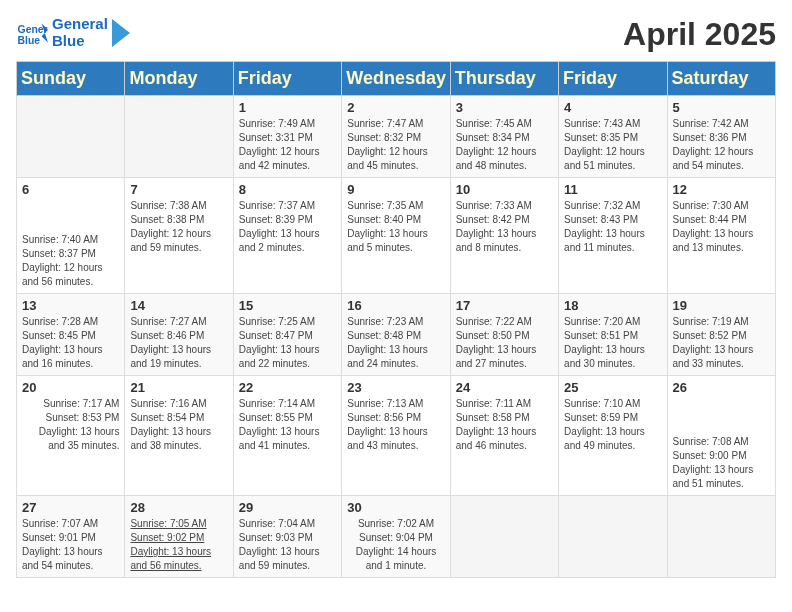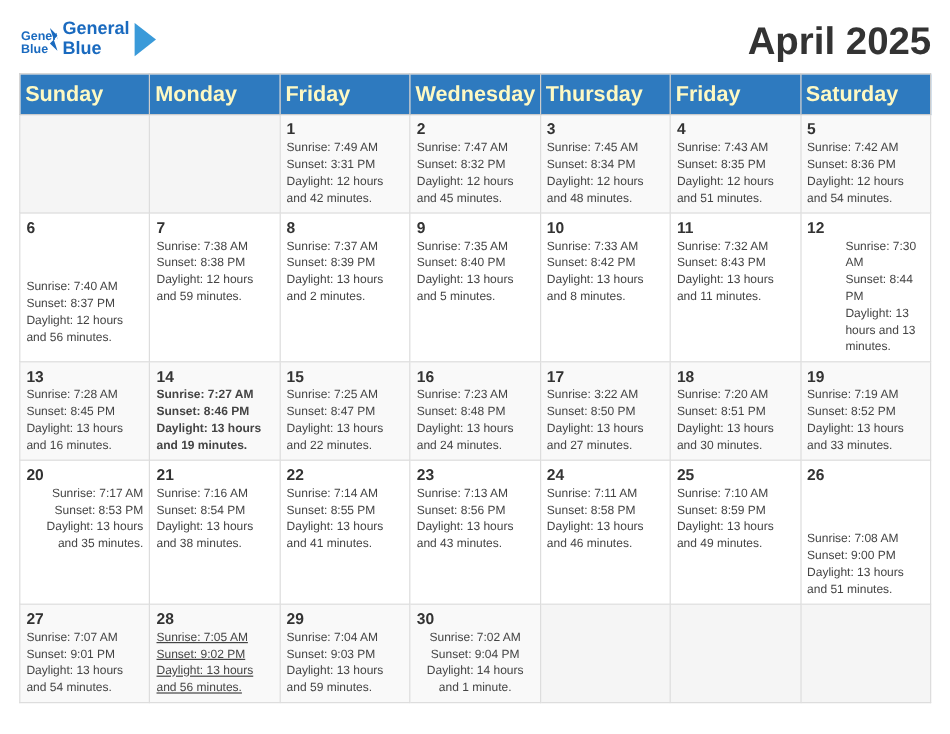--- a/index.html
+++ b/index.html
@@ -189,7 +189,7 @@
         </td>
         <td>
           <span class="day-num">12</span>
-          <div class="cell-info" style="white-space: pre-line; margin-left: 32px;">Sunrise: 7:30 AM
+          <div class="cell-info" style="white-space: pre-line;">Sunrise: 7:30 AM
 Sunset: 8:44 PM
 Daylight: 13 hours and 13 minutes.</div>
         </td>

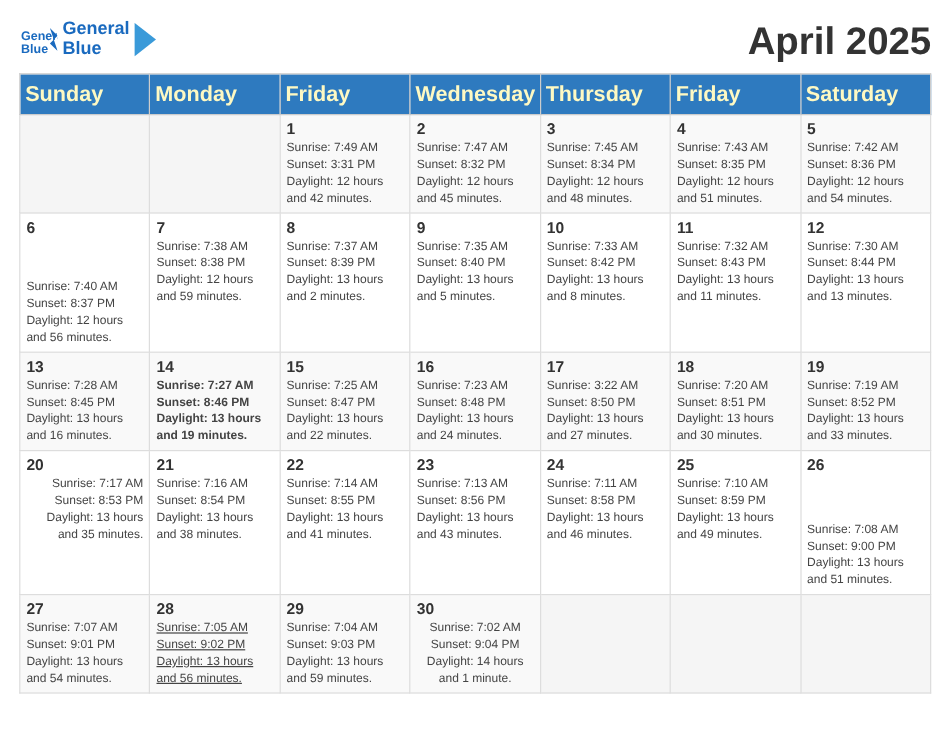--- a/index.html
+++ b/index.html
@@ -203,7 +203,7 @@
         </td>
         <td>
           <span class="day-num">14</span>
-          <div class="cell-info" style="white-space: pre-line; font-weight: bold;">Sunrise: 7:27 AM
+          <div class="cell-info" style="white-space: pre-line;">Sunrise: 7:27 AM
 Sunset: 8:46 PM
 Daylight: 13 hours and 19 minutes.</div>
         </td>

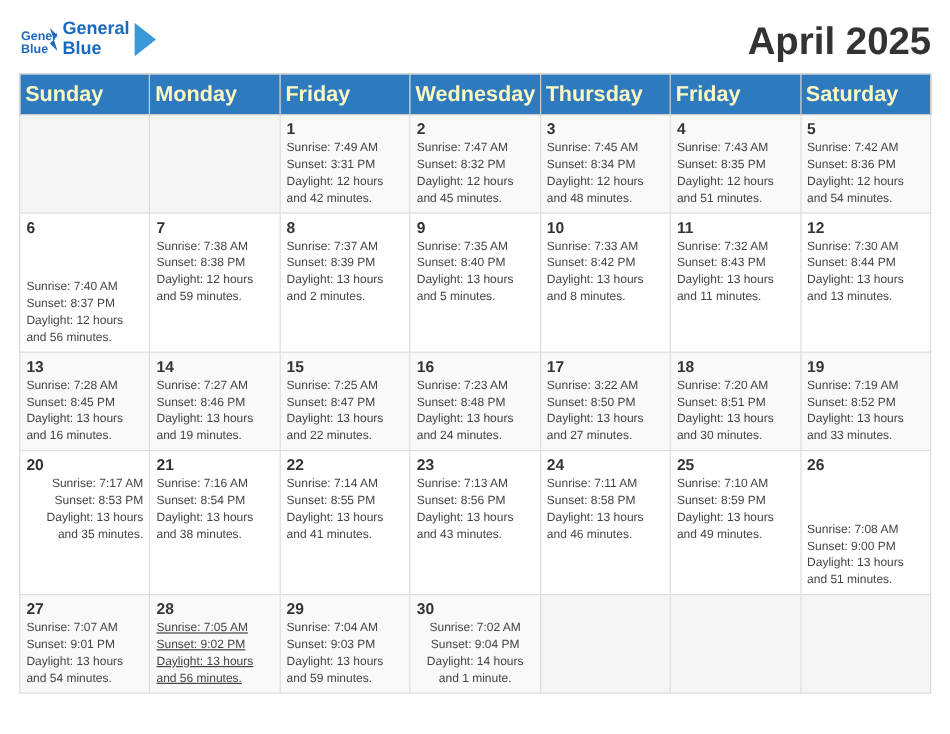--- a/index.html
+++ b/index.html
@@ -221,7 +221,7 @@
         </td>
         <td>
           <span class="day-num">17</span>
-          <div class="cell-info" style="white-space: pre-line;">Sunrise: 3:22 AM
+          <div class="cell-info" style="white-space: pre-line;">Sunrise: 7:22 AM
 Sunset: 8:50 PM
 Daylight: 13 hours and 27 minutes.</div>
         </td>

